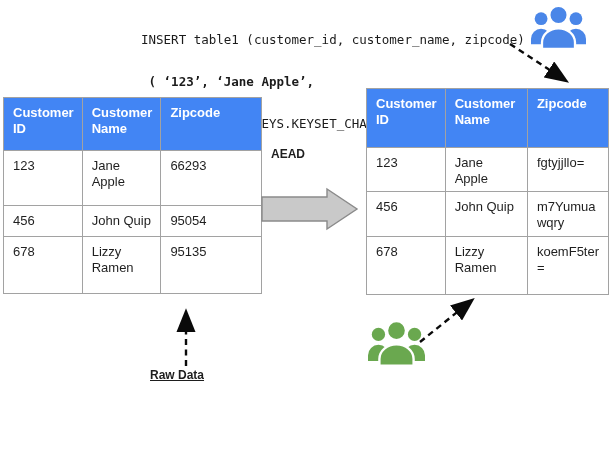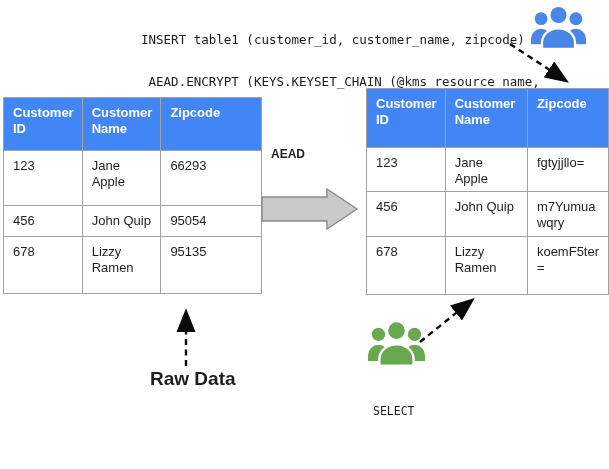--- a/index.html
+++ b/index.html
@@ -58,6 +58,7 @@
 
   <div class="abs code code-insert">
     <div>INSERT table1 (customer_id, customer_name, zipcode) VALUES</div>
+    <div class="bold-line"> ( ‘123’, ‘Jane Apple’,</div>
     <div> AEAD.ENCRYPT (KEYS.KEYSET_CHAIN (@kms_resource_name,</div>
   </div>
 

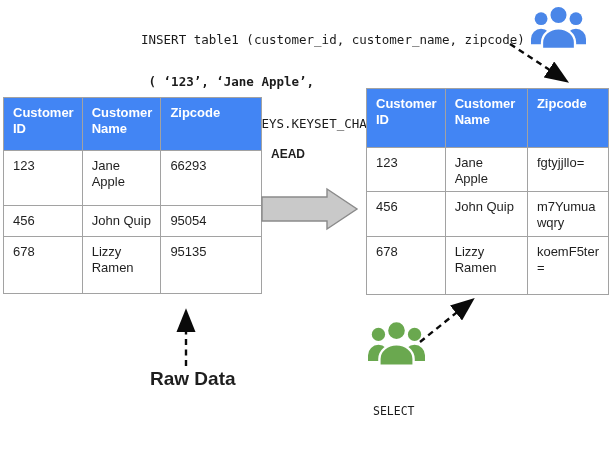--- a/index.html
+++ b/index.html
@@ -49,7 +49,7 @@
   
   .label-bold { font-weight: bold; color: #1e1e1e; }
   .aead-label { left: 271px; top: 146px; font-size: 12px; line-height: 17px; }
-  .rawdata-label { left: 150px; top: 368px; font-size: 19px; }
+  .rawdata-label { left: 150px; top: 368px; font-size: 12px; text-decoration: underline; }
 </style>
 </head>
 <body>

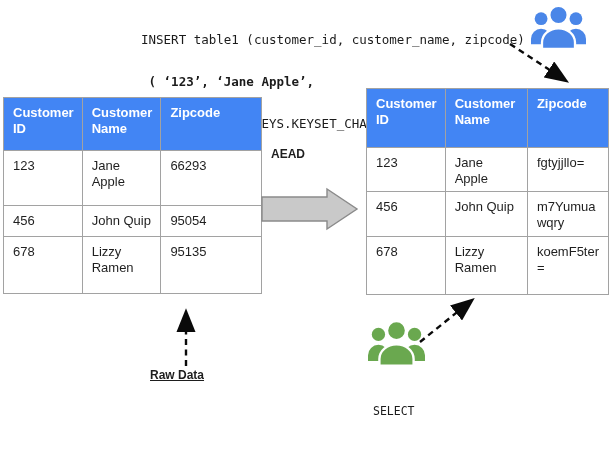--- a/index.html
+++ b/index.html
@@ -186,7 +186,6 @@
   </svg>
 
   <div class="abs code code-select">
-    <div>SELECT</div>
     
     
     

